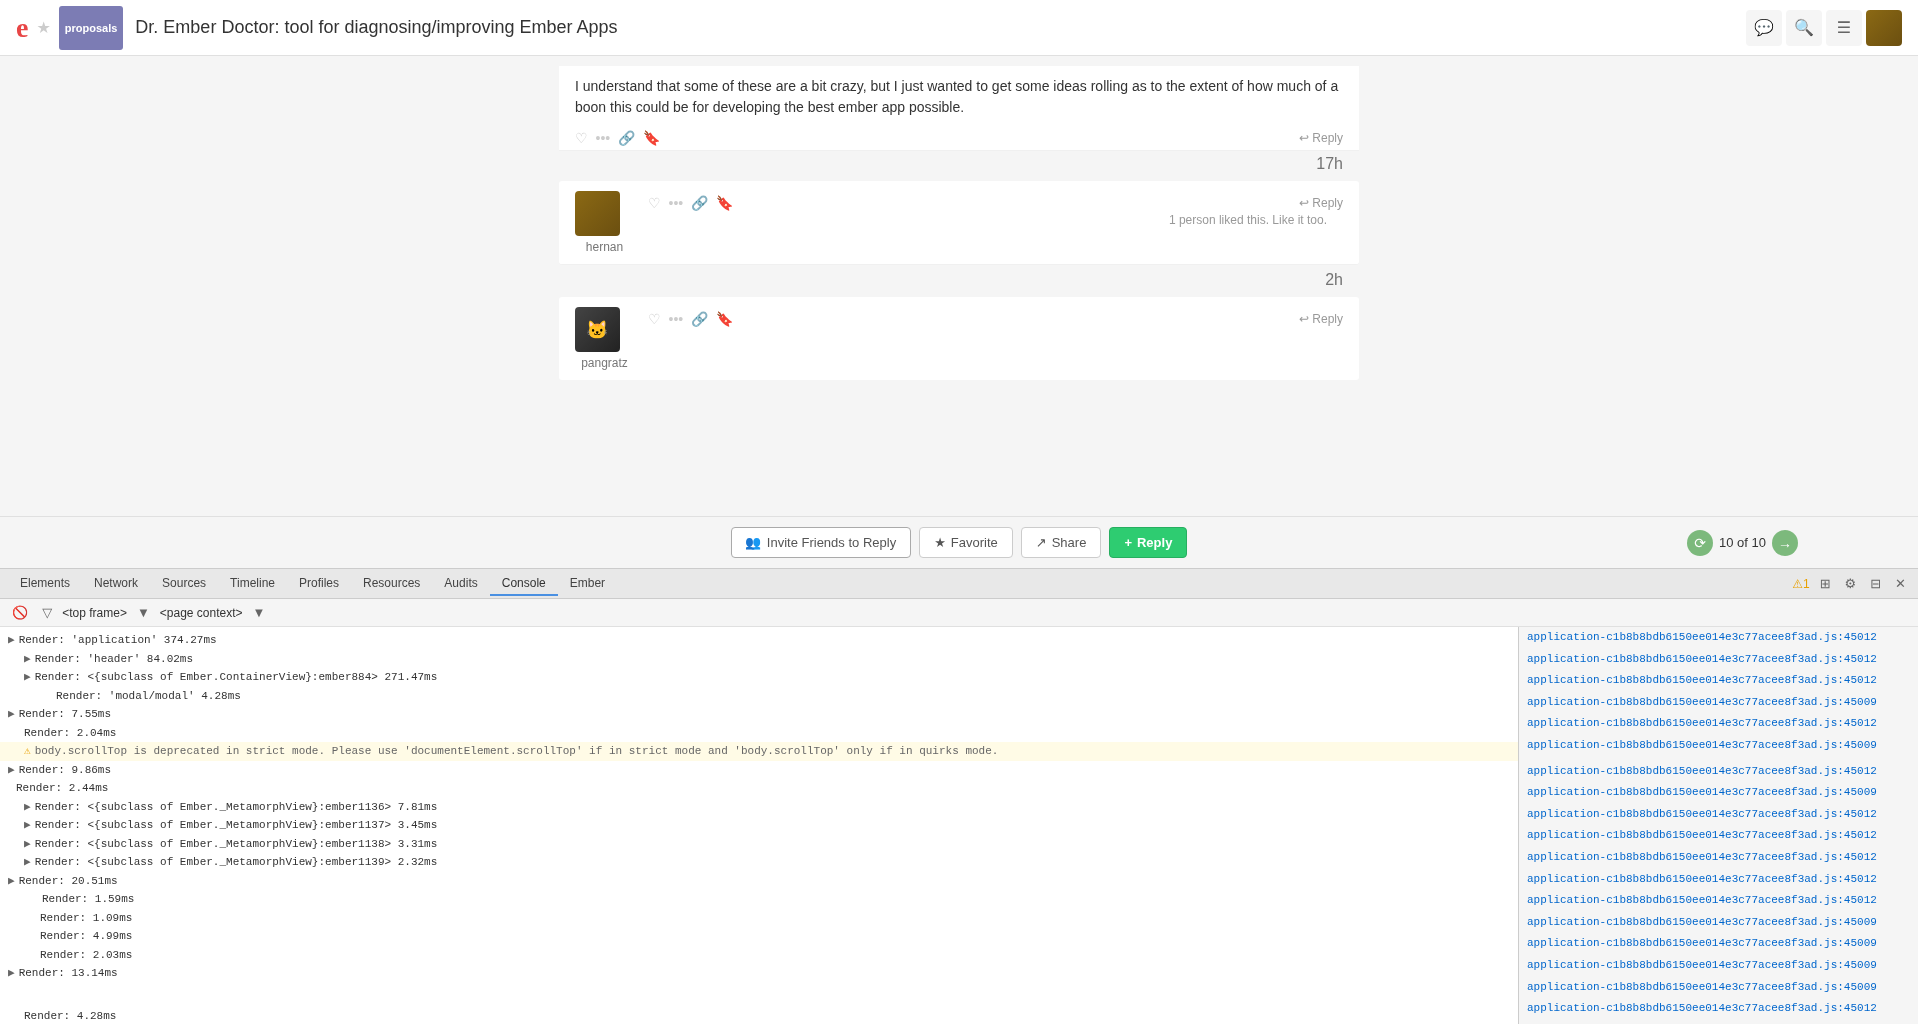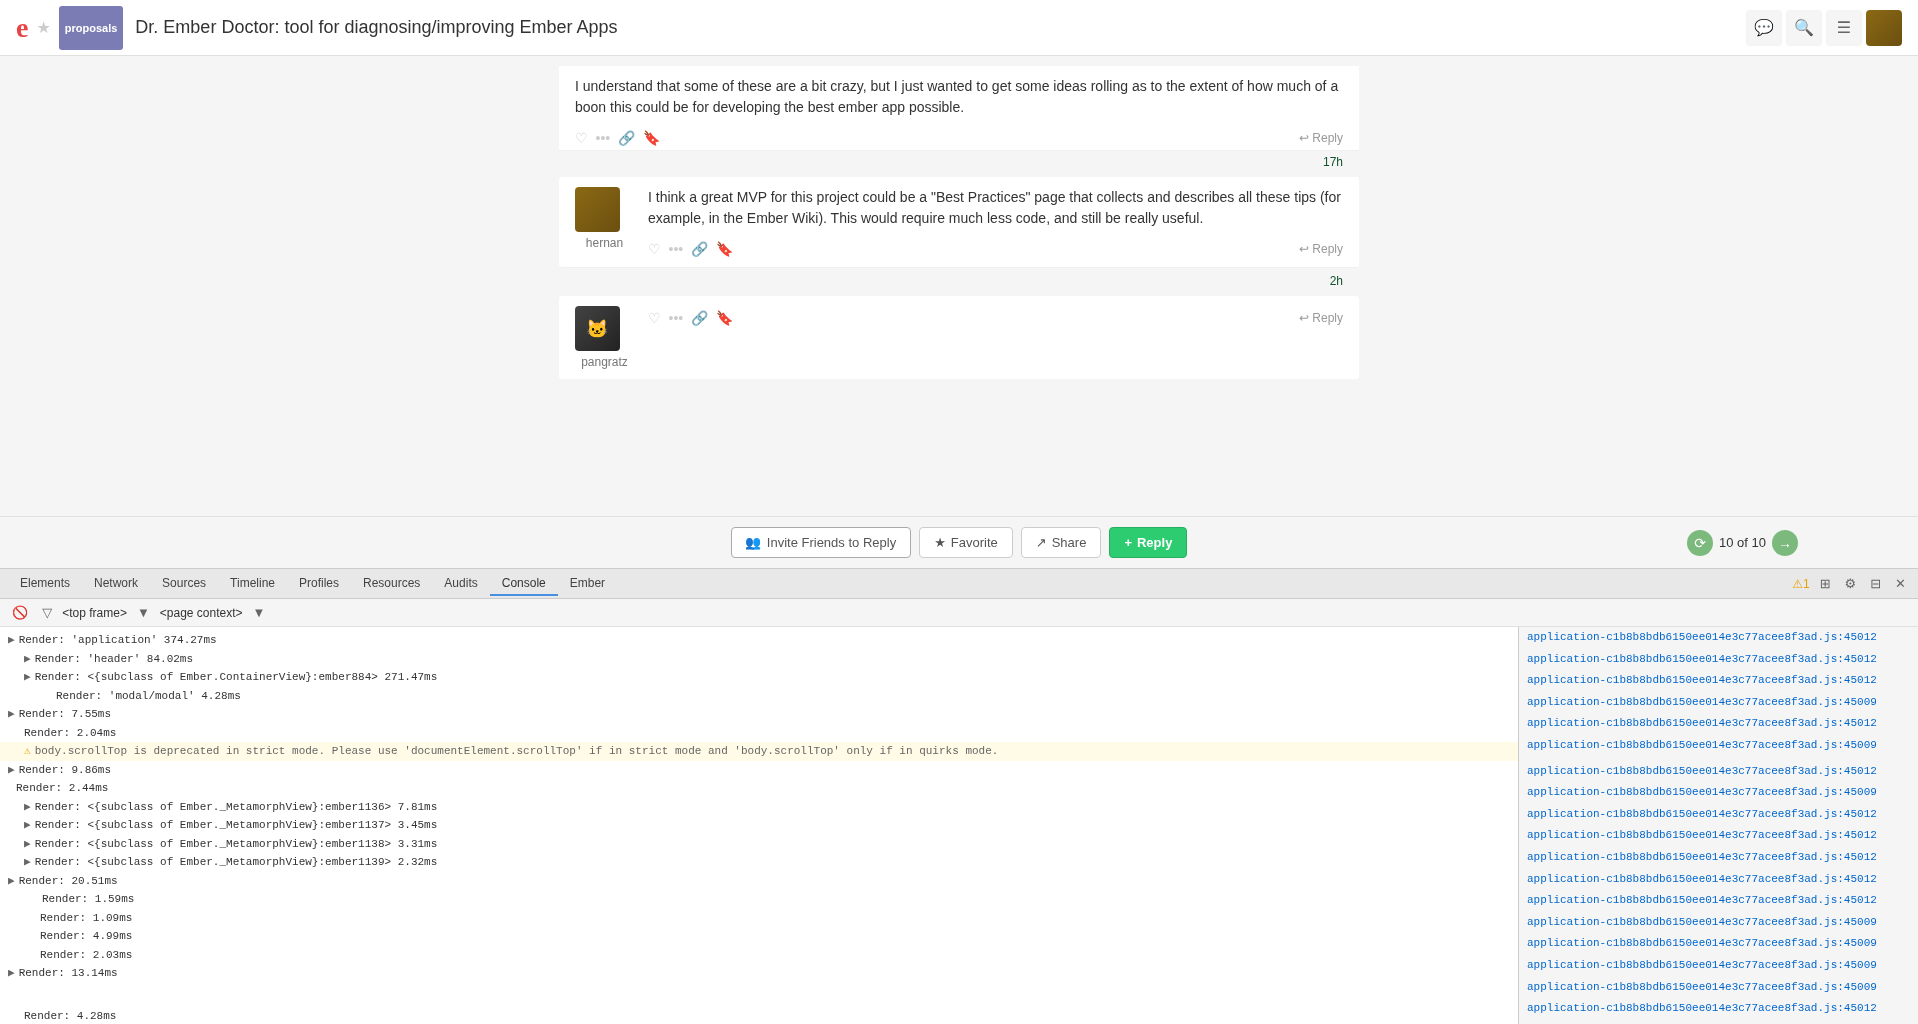--- a/index.html
+++ b/index.html
@@ -75,8 +75,8 @@
     
     .post-separator {
       text-align: right;
-      color: #14532d;
-      font-size: 12px;
+      color: #737373;
+      font-size: 16px;
       padding: 4px 16px;
       margin-bottom: 4px;
     }

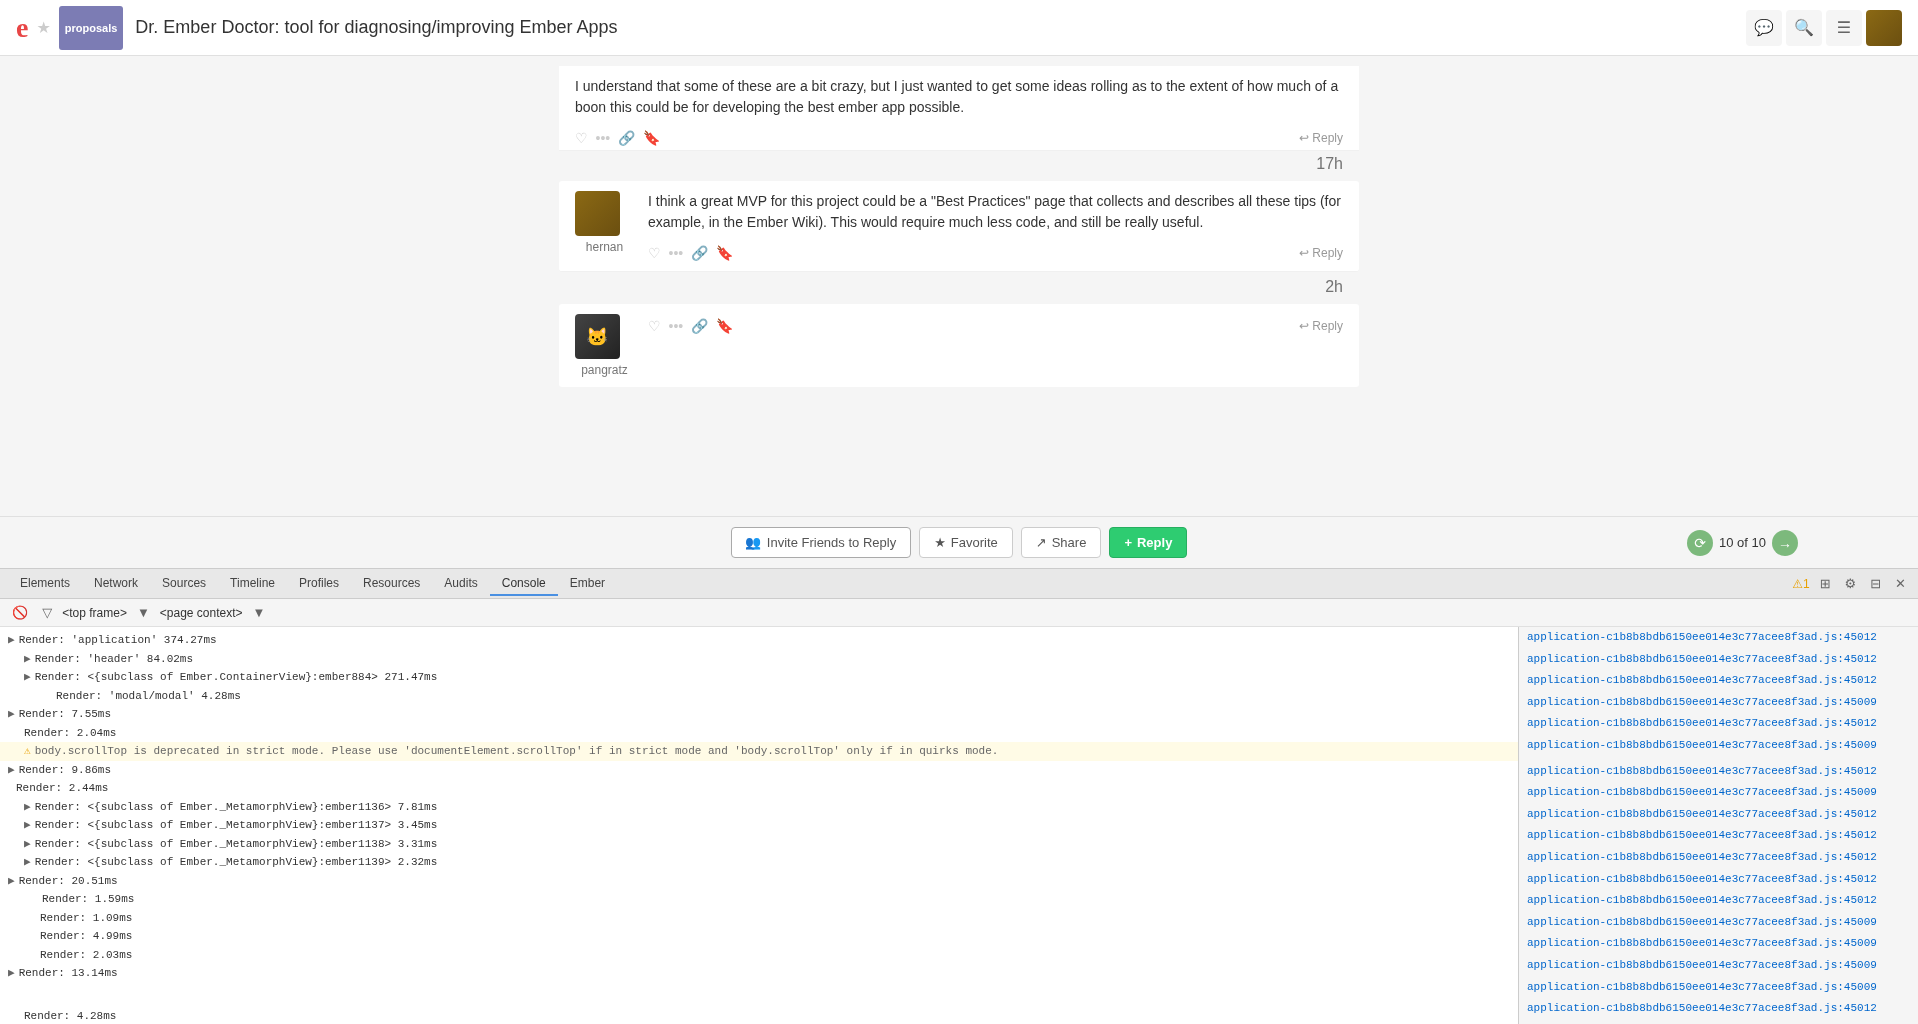--- a/index.html
+++ b/index.html
@@ -364,7 +364,6 @@
         <div class="post-username">hernan</div>
       </div>
       <div class="post-body">
-        <p class="post-text">I think a great MVP for this project could be a "Best Practices" page that collects and describes all these tips (for example, in the Ember Wiki). This would require much less code, and still be really useful.</p>
         <div class="post-actions">
           <span class="post-action-icon">♡</span>
           <span class="post-action-icon">•••</span>

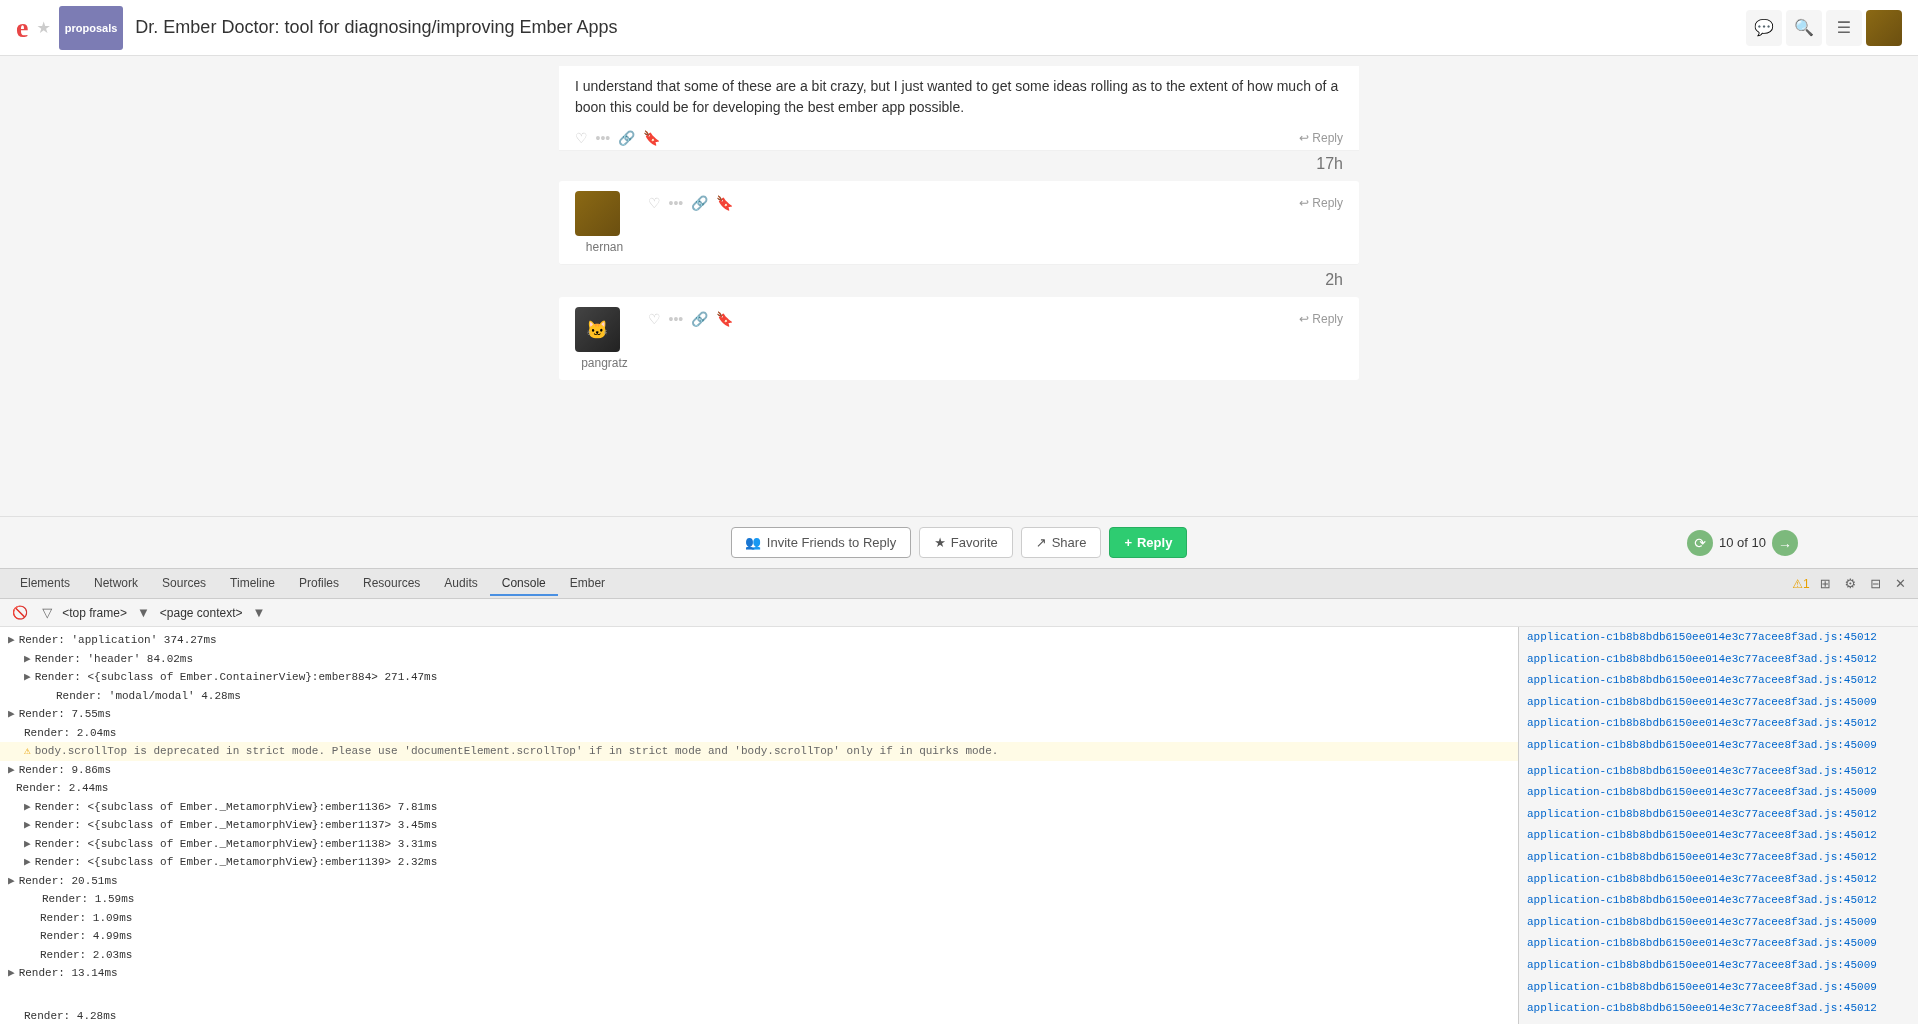--- a/index.html
+++ b/index.html
@@ -371,6 +371,7 @@
           <span class="post-action-icon">🔖</span>
           <span class="post-reply-btn">↩ Reply</span>
         </div>
+        <div class="post-like-text">1 person liked this. Like it too.</div>
       </div>
     </div>
 

